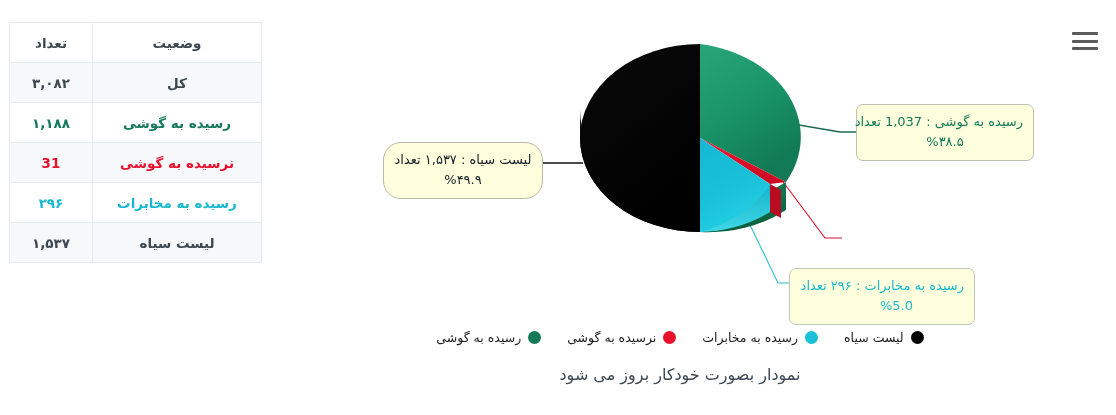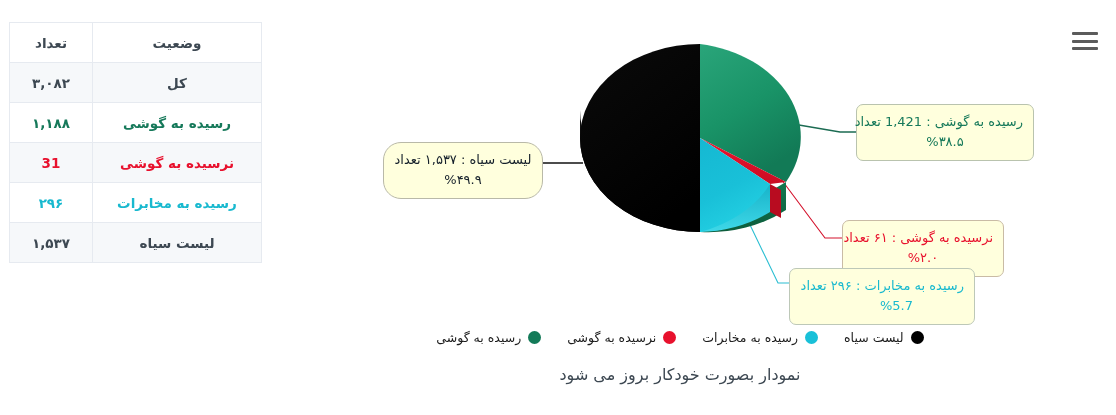--- a/index.html
+++ b/index.html
@@ -269,7 +269,7 @@
     </svg>
 
     <div class="callout green" id="callout-reached">
-      <span>رسیده به گوشی : 1,421 تعداد</span>
+      <span>رسیده به گوشی : 1,037 تعداد</span>
       <span class="line2">%۳۸.۵</span>
     </div>
 

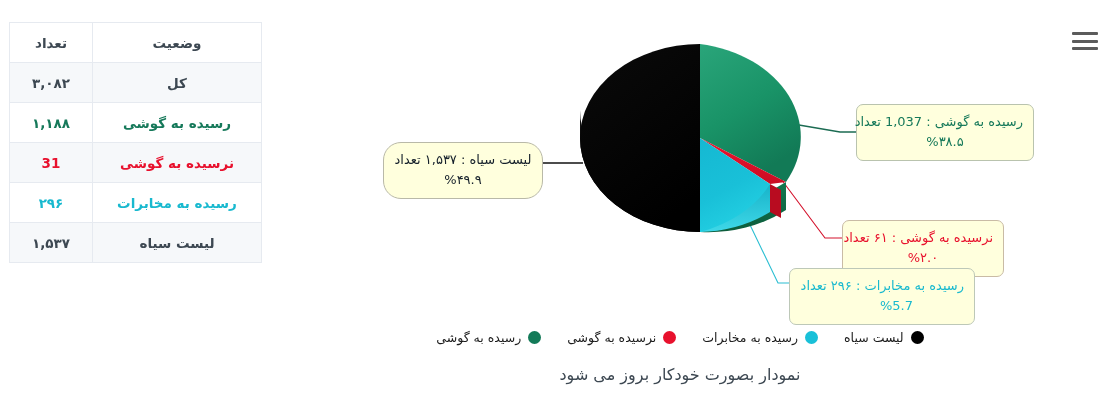--- a/index.html
+++ b/index.html
@@ -278,10 +278,6 @@
       <span class="line2">%۴۹.۹</span>
     </div>
 
-    <div class="callout red" id="callout-notreach">
-      <span>نرسیده به گوشی : ۶۱ تعداد</span>
-      <span class="line2">%۲.۰</span>
-    </div>
 
     <div class="callout cyan" id="callout-telecom">
       <span>رسیده به مخابرات : ۲۹۶ تعداد</span>

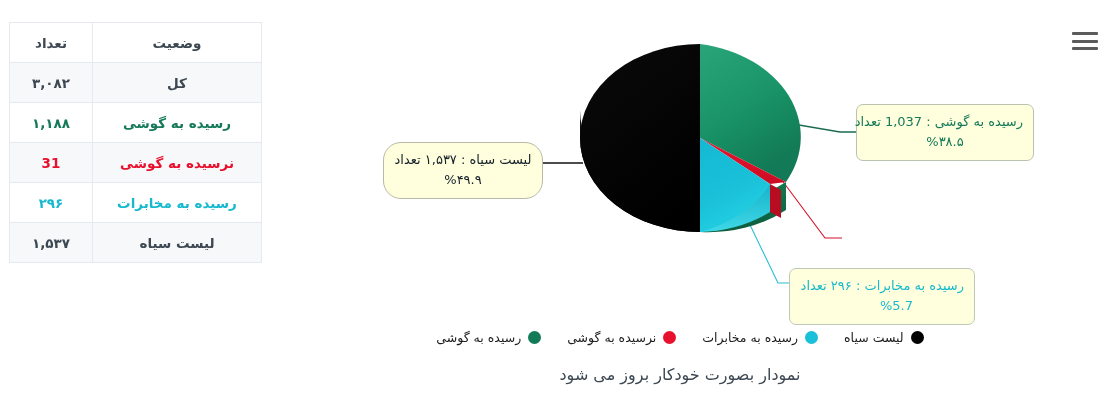--- a/index.html
+++ b/index.html
@@ -281,7 +281,7 @@
 
     <div class="callout cyan" id="callout-telecom">
       <span>رسیده به مخابرات : ۲۹۶ تعداد</span>
-      <span class="line2">%5.7</span>
+      <span class="line2">%5.0</span>
     </div>
   </div>
 

